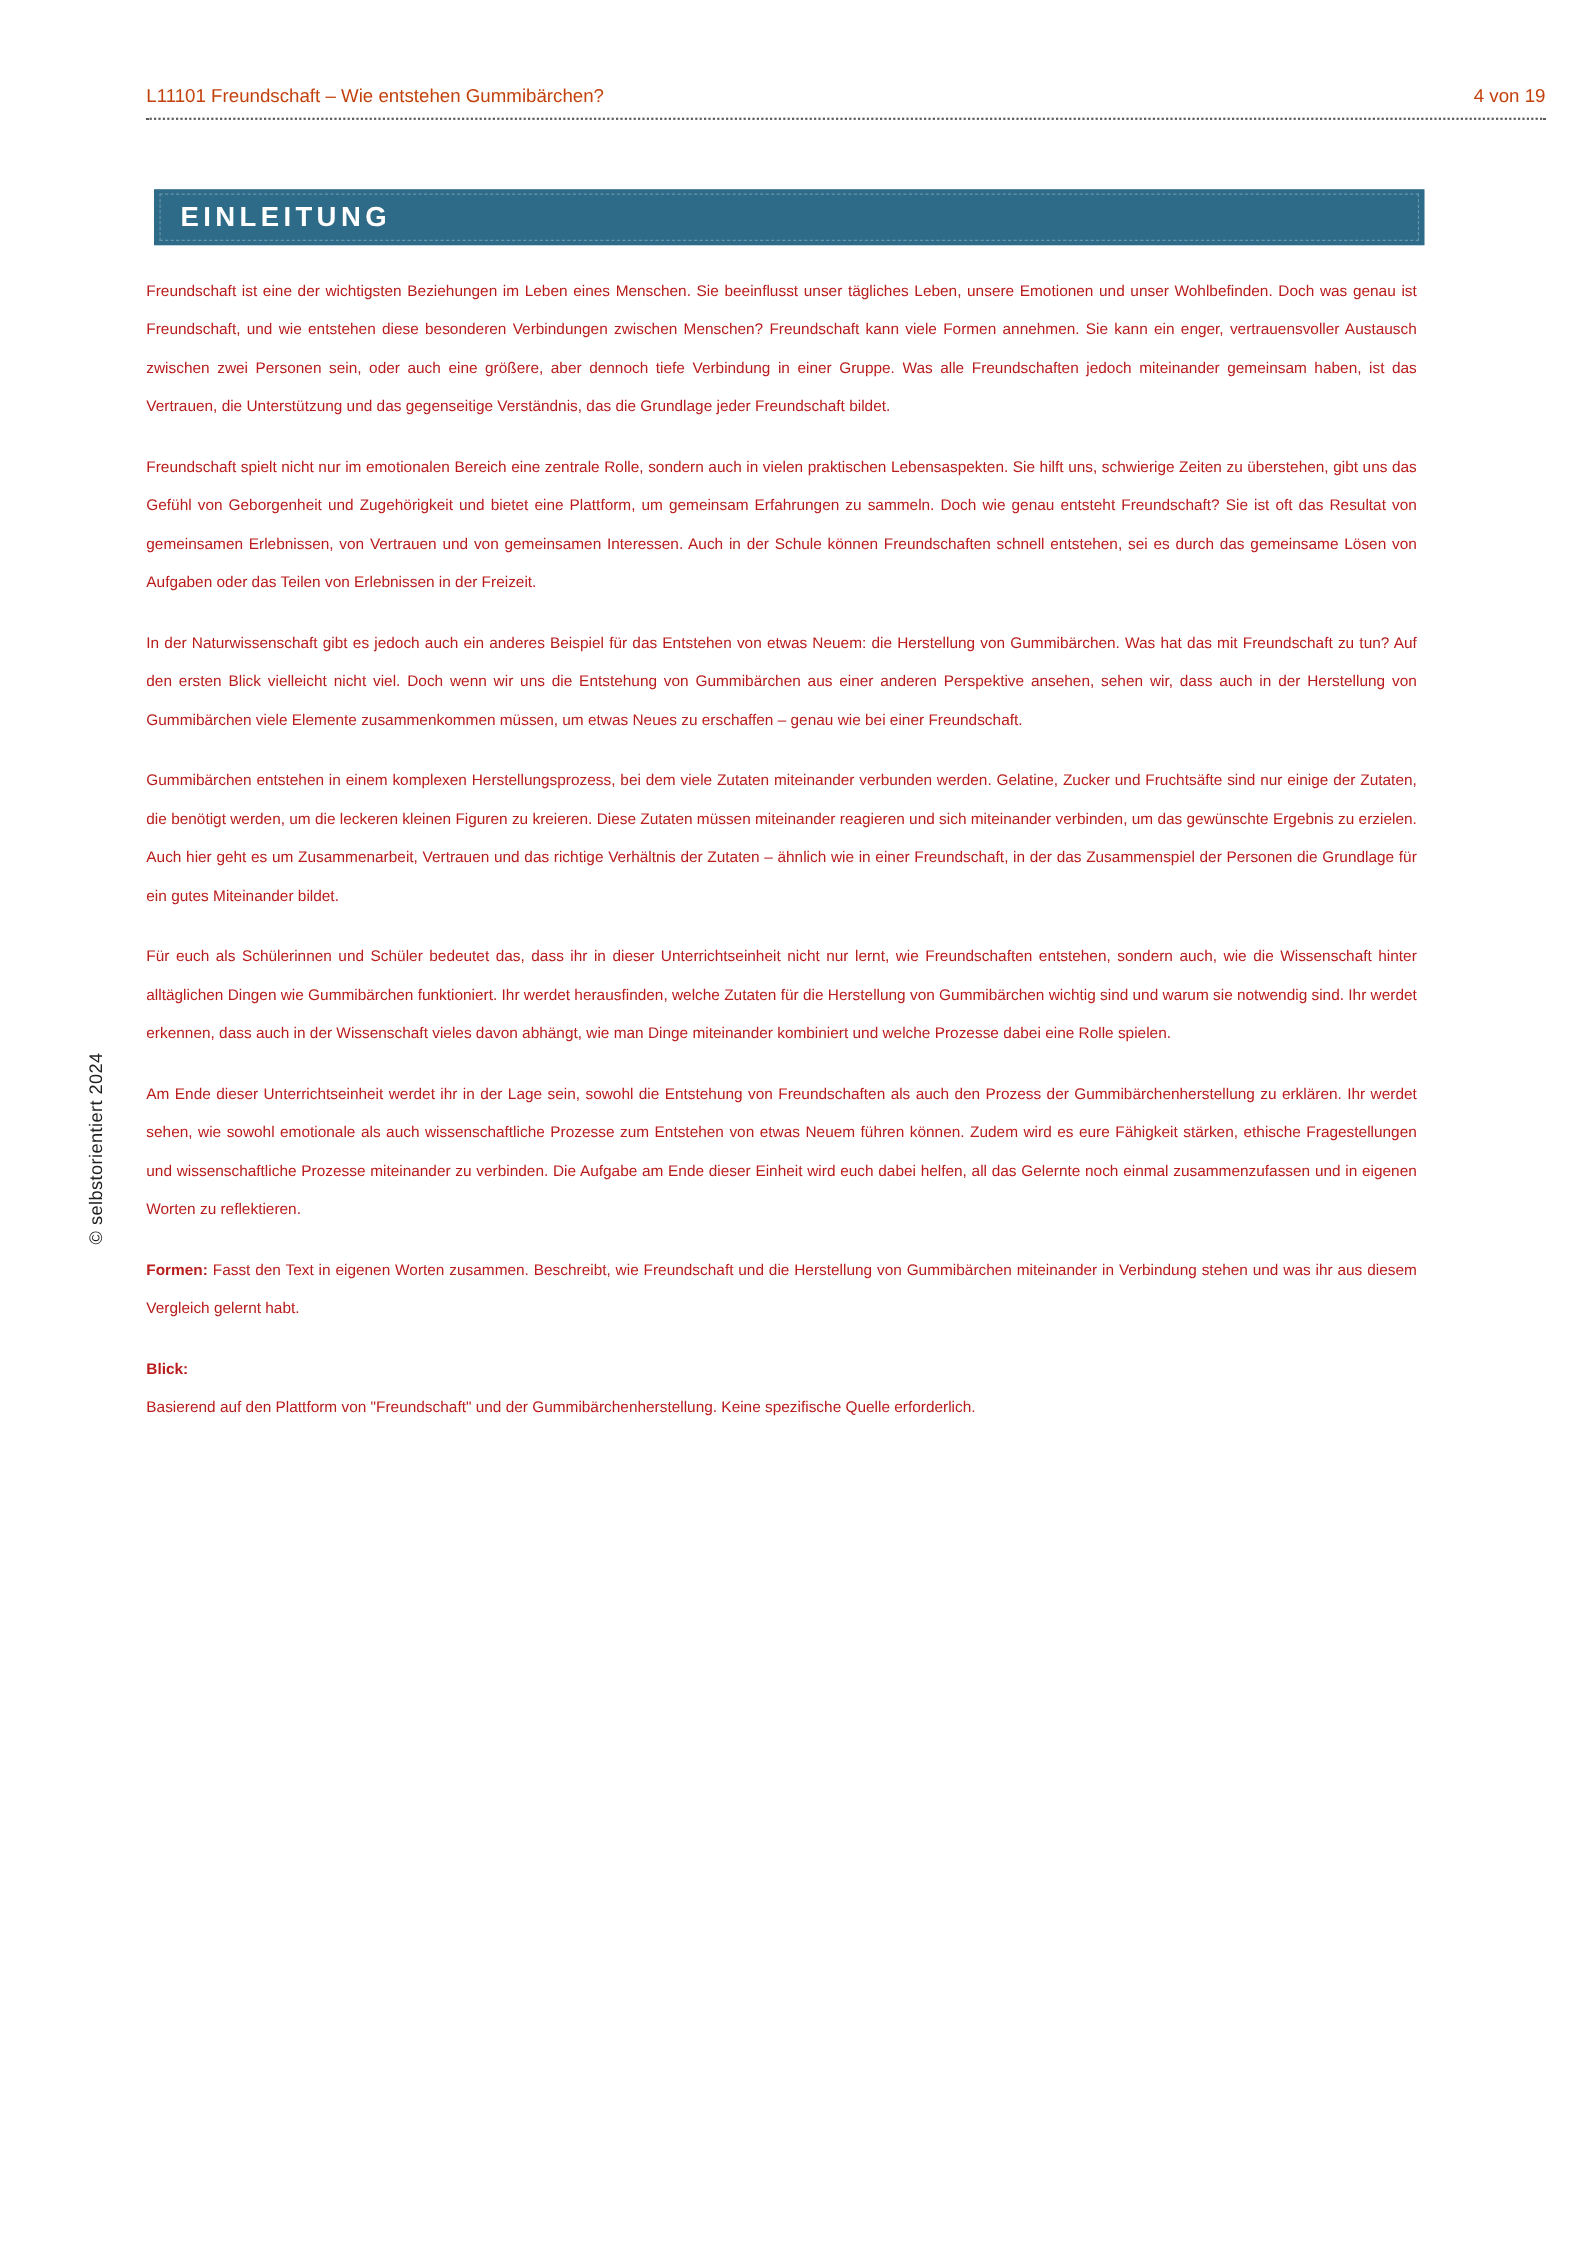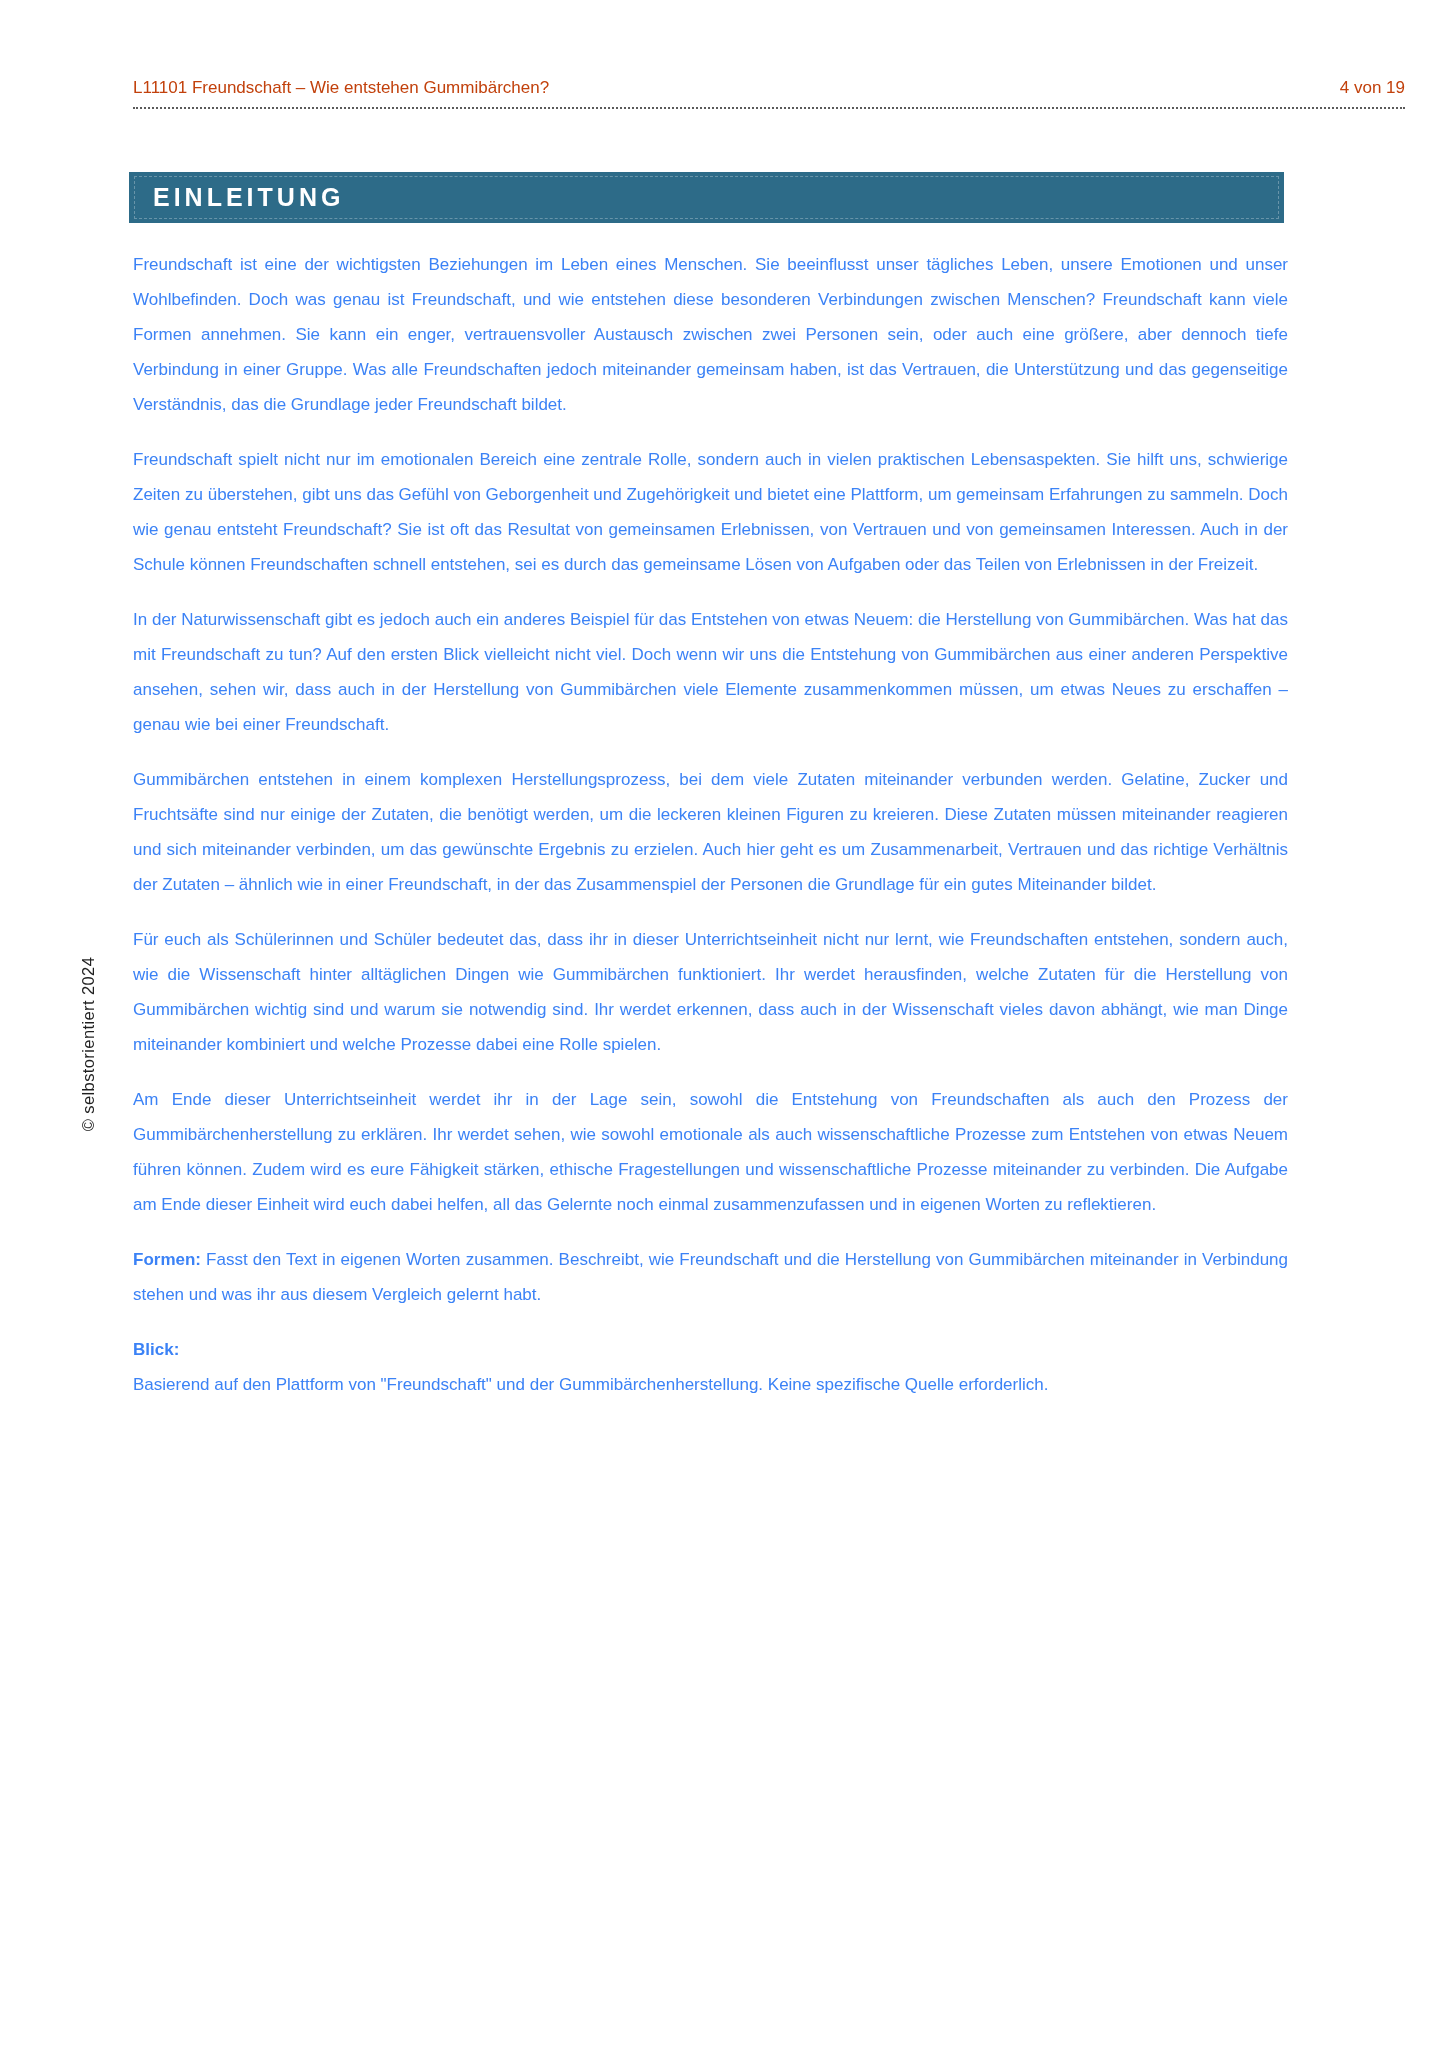--- a/index.html
+++ b/index.html
@@ -34,7 +34,7 @@
   
   .banner {
     position: absolute;
-    left: 129px;
+    left: 140px;
     top: 172px;
     width: 1155px;
     height: 51px;

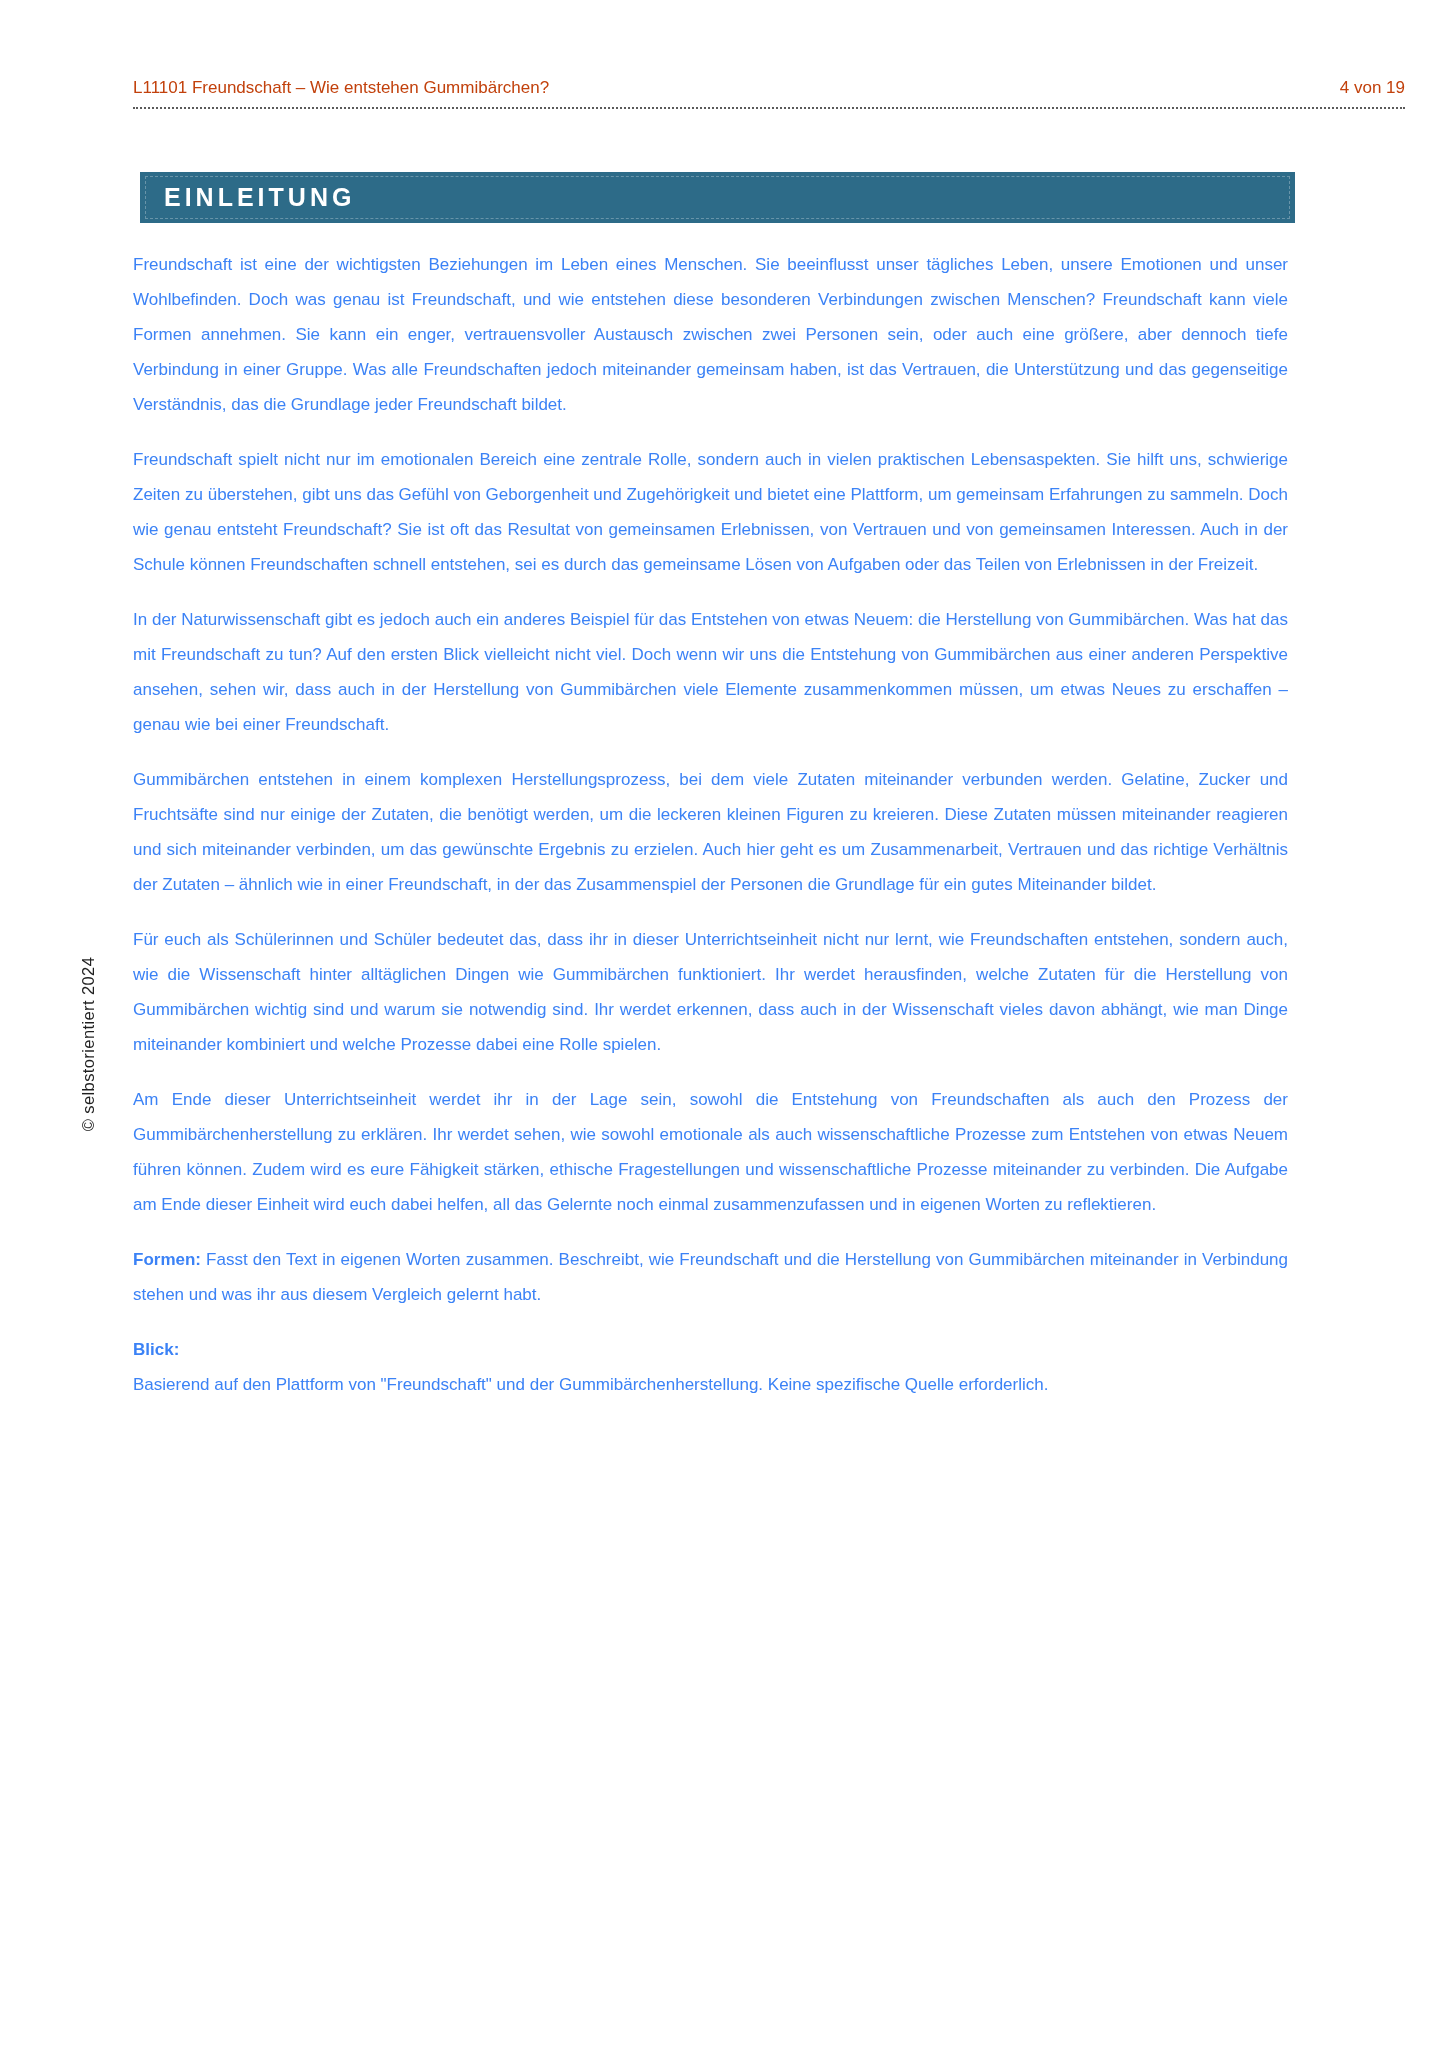--- a/index.html
+++ b/index.html
@@ -64,10 +64,10 @@
     left: 133px;
     top: 247px;
     width: 1155px;
-    font-size: 17px;
+    font-size: 14px;
     line-height: 35px;
     text-align: justify;
-    color: #3b82f6;
+    color: #b91c1c;
   }
   .content p {
     margin: 0 0 20px 0;

